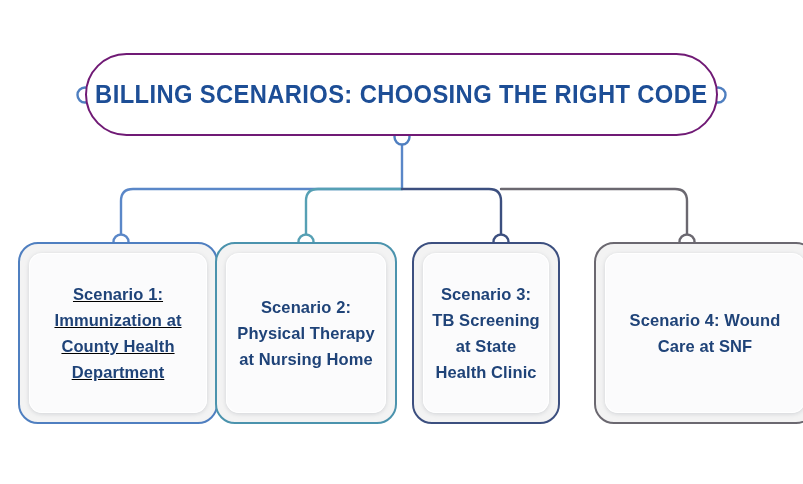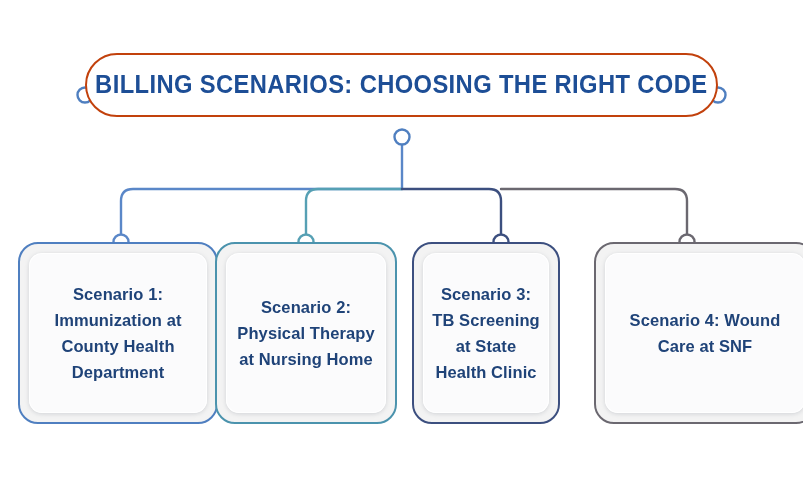--- a/index.html
+++ b/index.html
@@ -33,9 +33,9 @@
     left: 85px;
     top: 53px;
     width: 633px;
-    height: 64px;
+    height: 83px;
     box-sizing: border-box;
-    border: 2px solid #c2410c;
+    border: 2px solid #701a75;
     border-radius: 42px;
     background: #ffffff;
     display: flex;

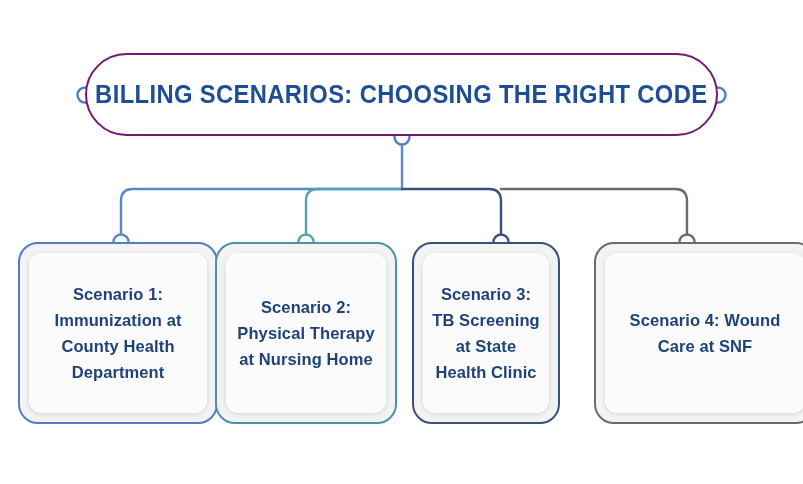--- a/index.html
+++ b/index.html
@@ -97,7 +97,7 @@
   #scenario-node-4 { left: 594px; border-color: #6b6870; }
 
   
-  #scenario-node-1 { width: 200px; }
+  #scenario-node-1 { width: 200px; text-decoration: underline; }
   #scenario-node-2 { width: 182px; }
   #scenario-node-3 { width: 148px; }
   #scenario-node-4 { width: 222px; }

